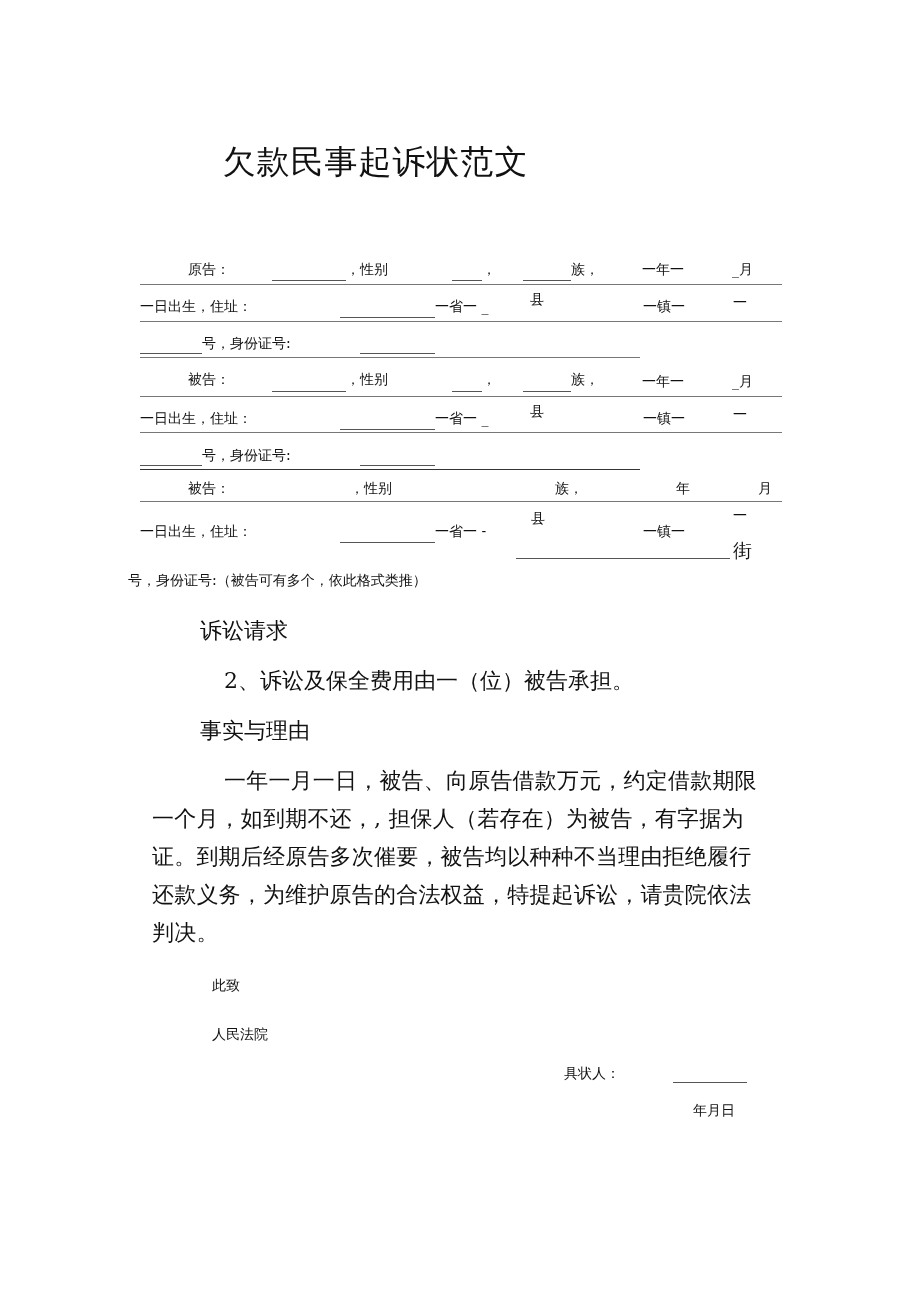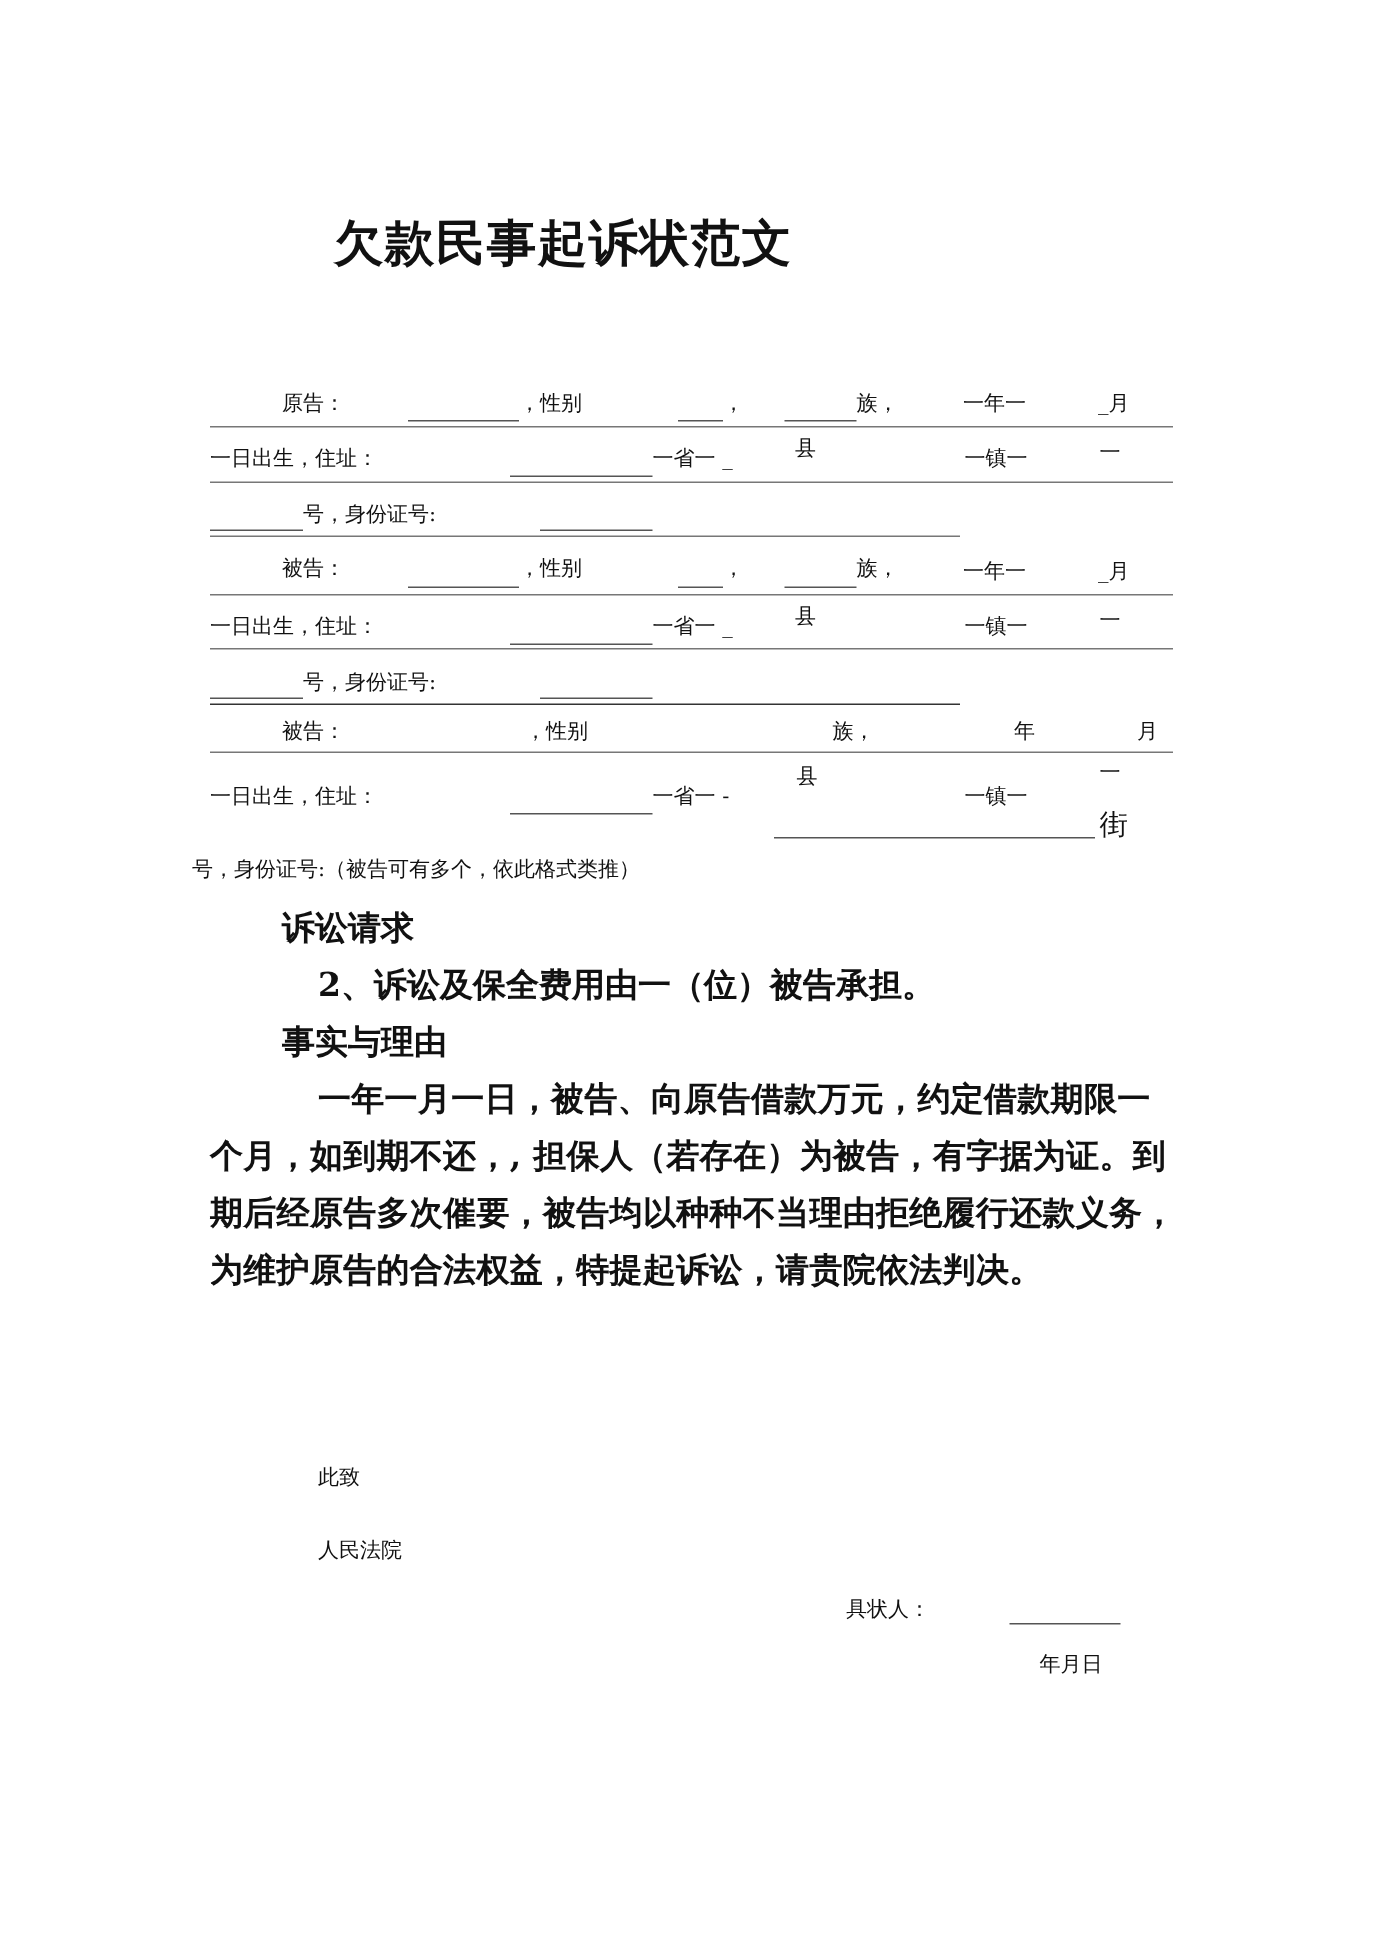--- a/index.html
+++ b/index.html
@@ -7,7 +7,7 @@
          font-family: "DejaVu Serif", "Liberation Serif", serif; color: #111; }
   .page { position: absolute; left: 0; top: 0; width: 920px; height: 1301px; }
   .title { position: absolute; left: 0; width: 751px; top: 140px; text-align: center;
-           font-family: "DejaVu Sans", "Liberation Sans", sans-serif; font-size: 33px; letter-spacing: 1px; font-weight: bold; }
+           font-family: "DejaVu Sans", "Liberation Sans", sans-serif; font-size: 33px; letter-spacing: 1px; }
   .t { position: absolute; font-size: 14px; white-space: nowrap; line-height: 26px; }
   .hl { position: absolute; height: 0; border-top: 1.5px solid #777; }
   .ul { position: absolute; height: 0; border-top: 1.3px solid #555; }

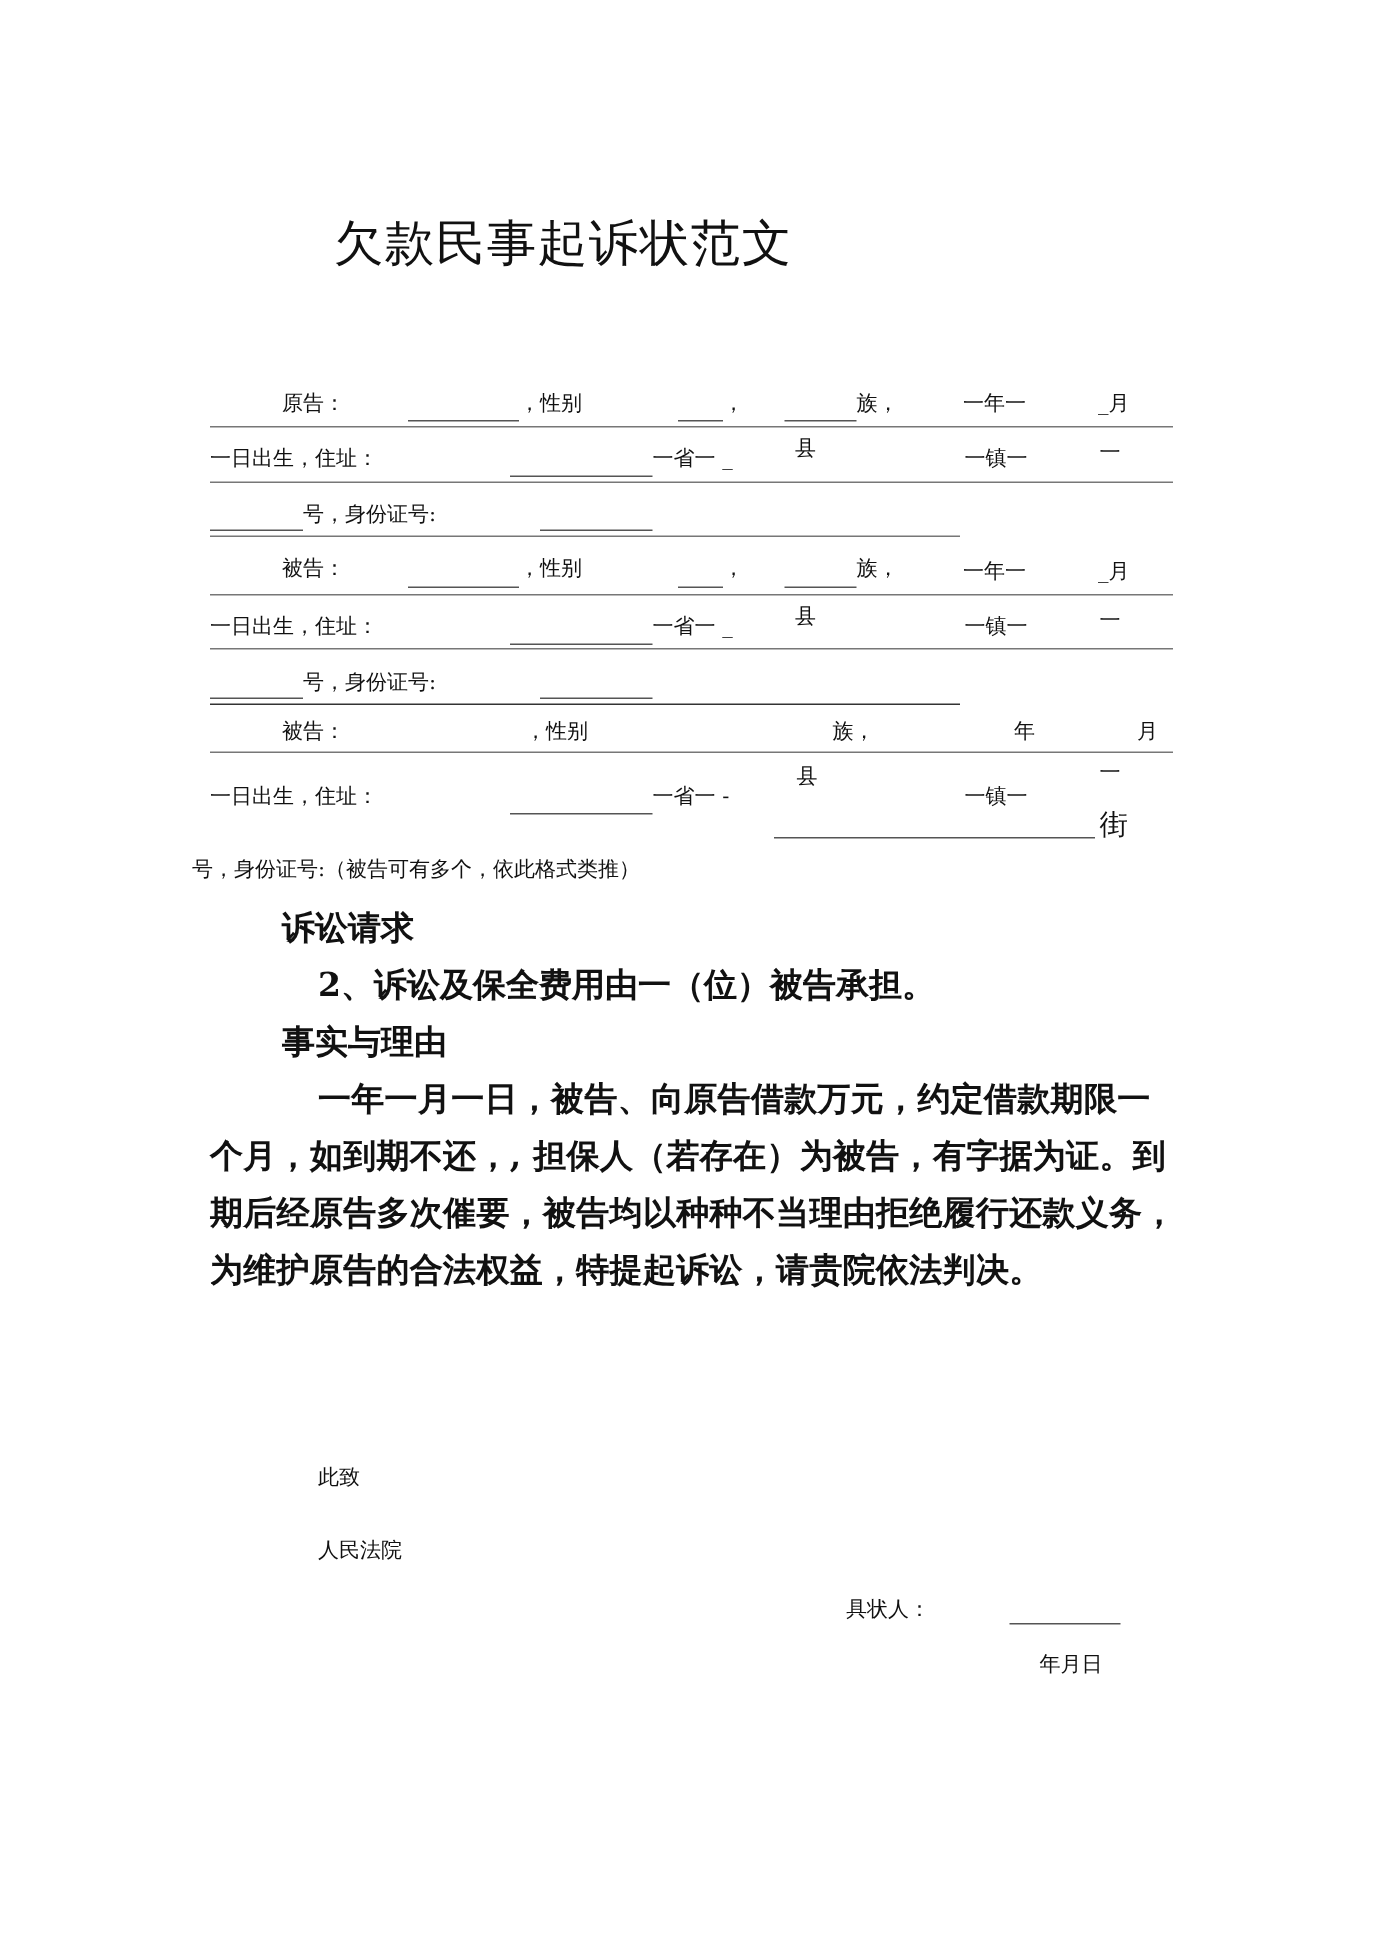--- a/index.html
+++ b/index.html
@@ -12,7 +12,7 @@
   .hl { position: absolute; height: 0; border-top: 1.5px solid #777; }
   .ul { position: absolute; height: 0; border-top: 1.3px solid #555; }
   .body { position: absolute; left: 140px; width: 645px; font-size: 22px; line-height: 38px; }
-  .body p { margin: 0; font-weight: bold; }
+  .body p { margin: 12px; }
   .ind1 { text-indent: 48px; }
   .ind2 { text-indent: 72px; }
 </style>

